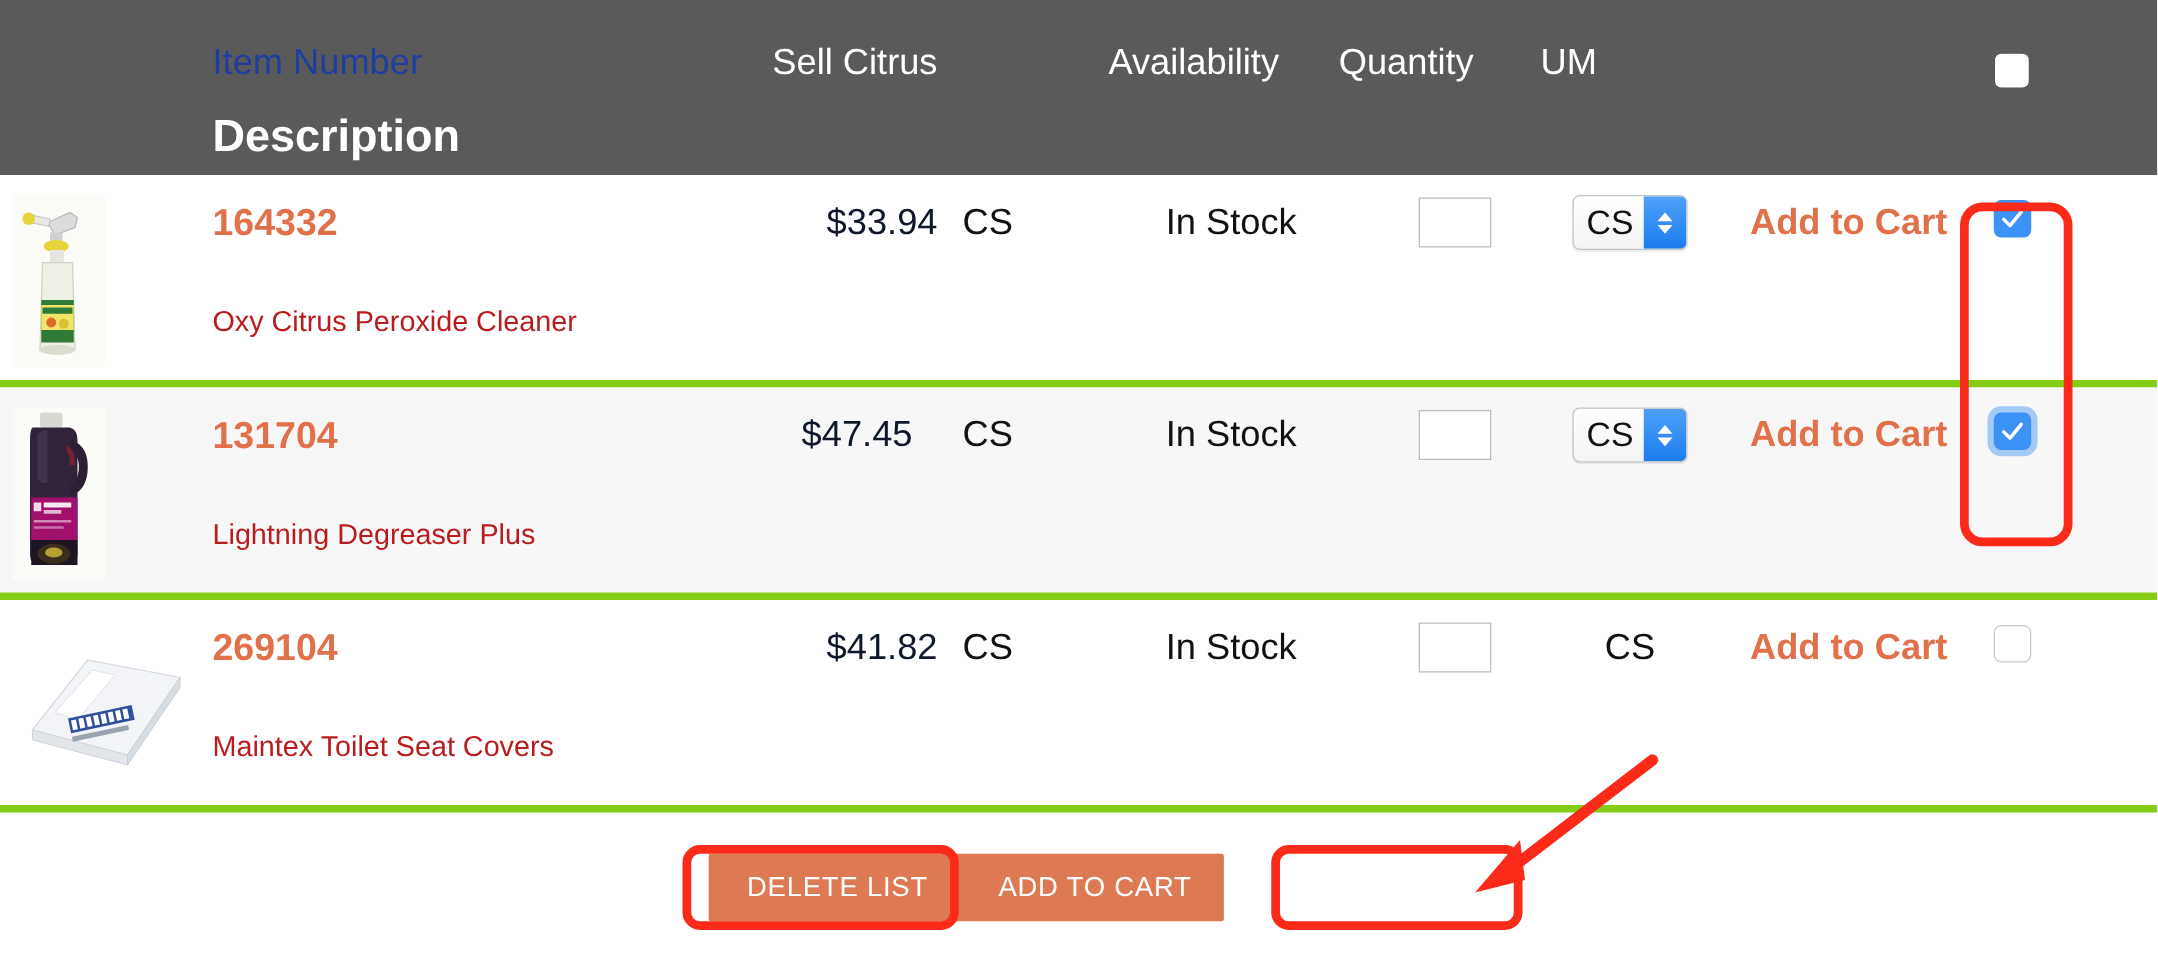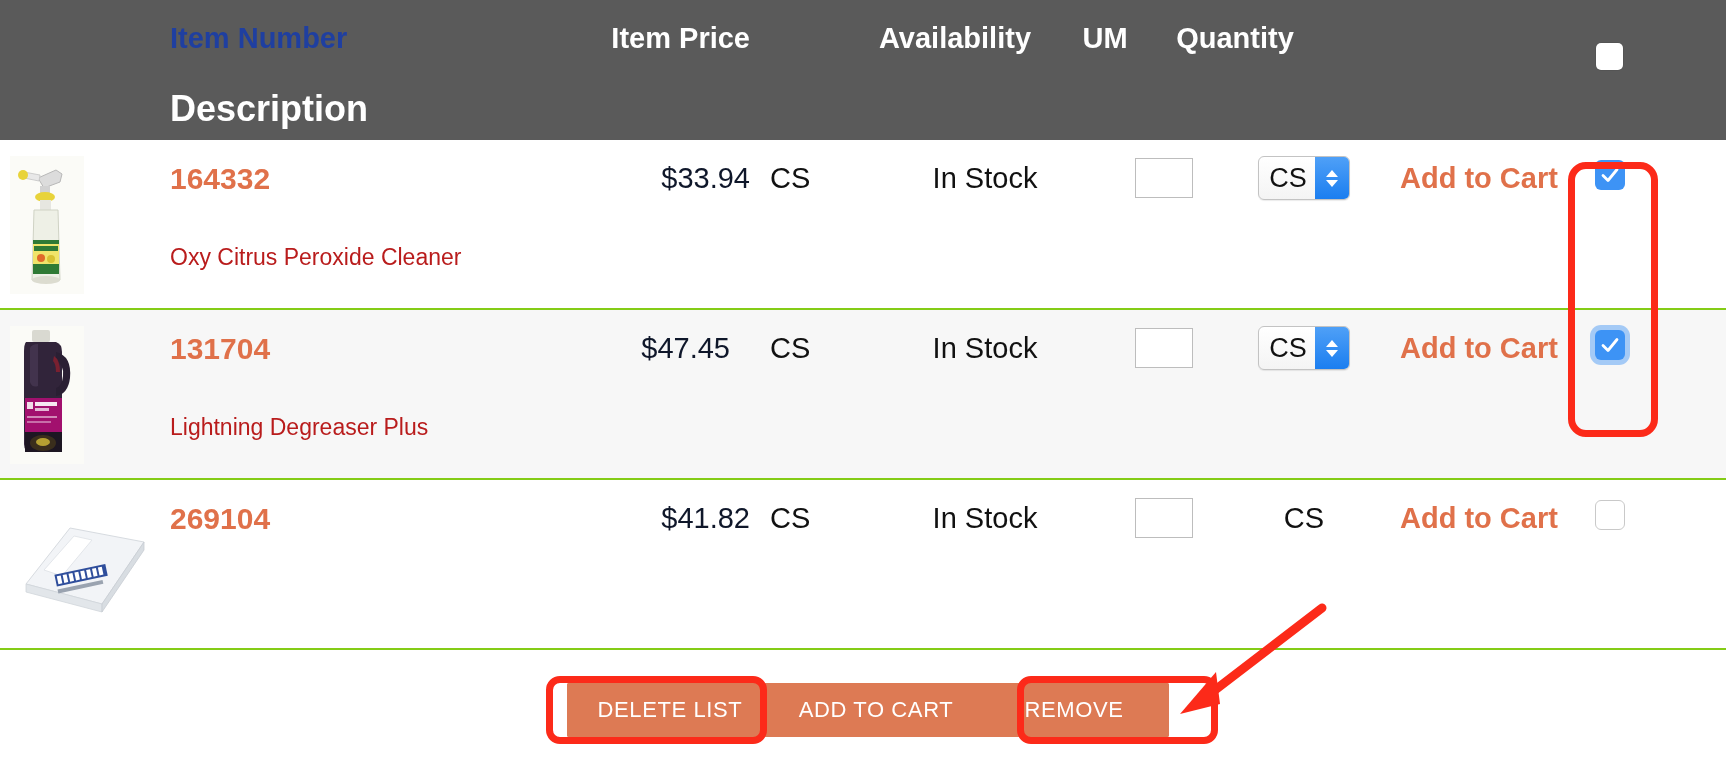--- a/index.html
+++ b/index.html
@@ -46,9 +46,9 @@
   }
   .th {
     font-size: 29px;
-    font-weight: bold;
-    line-height: 1;
-    padding-top: 24px;
+    font-weight: normal;
+    line-height: 1;
+    padding-top: 36px;
     box-sizing: border-box;
     white-space: nowrap;
   }

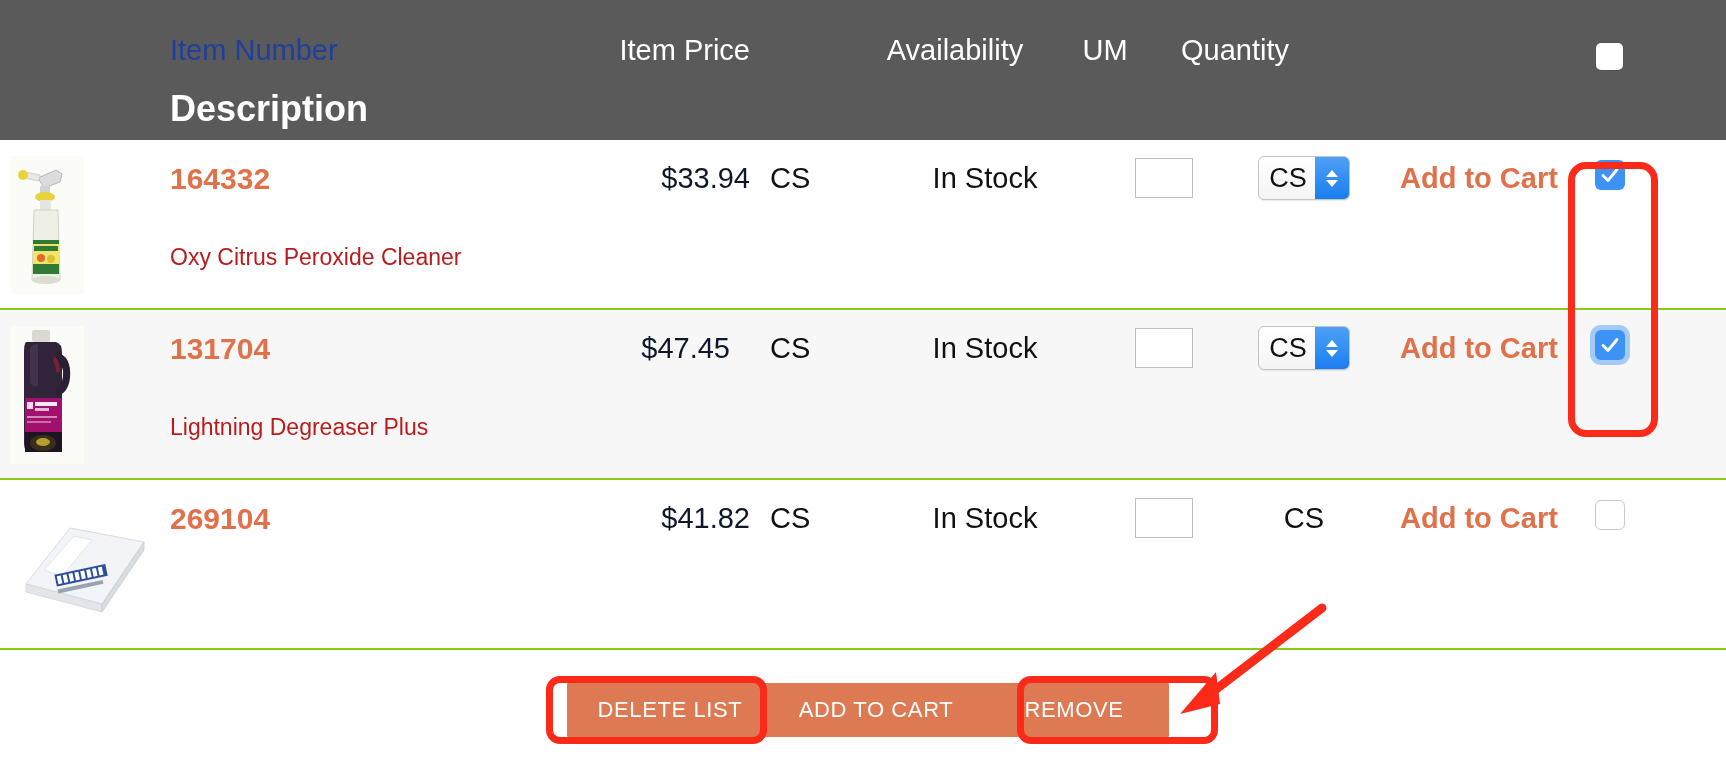--- a/index.html
+++ b/index.html
@@ -331,7 +331,7 @@
     <div class="thead-row">
       <div class="th col-img"></div>
       <div class="th col-item th-left link">Item Number</div>
-      <div class="th col-price th-right">Item Price</div>
+      <div class="th col-price th-right">Sell Citrus</div>
       <div class="th col-um1"></div>
       <div class="th col-avail th-ctr">Availability</div>
       <div class="th col-um th-ctr">UM</div>

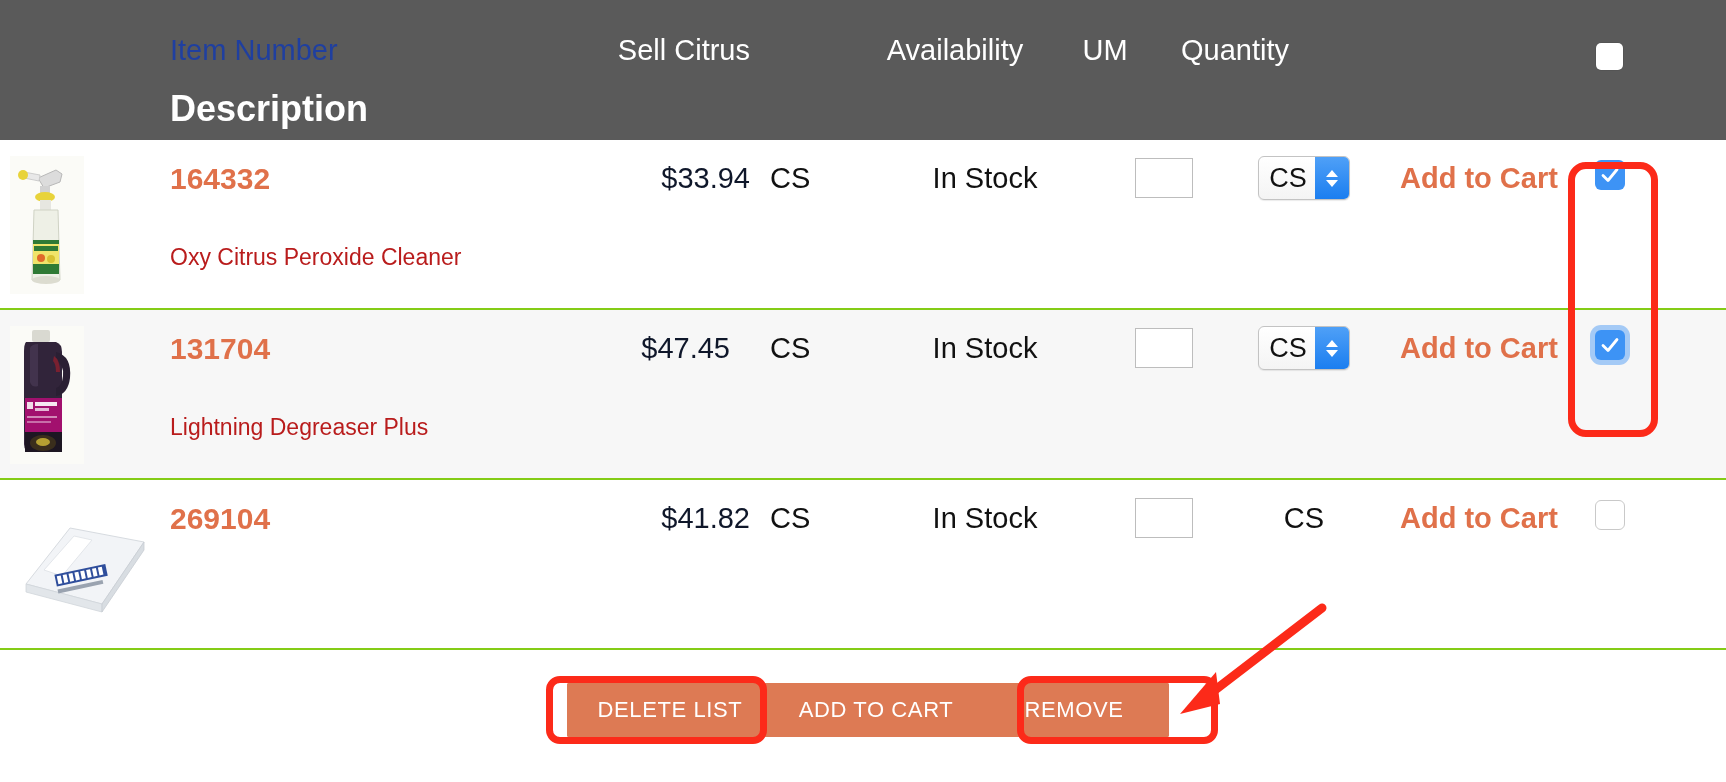--- a/index.html
+++ b/index.html
@@ -334,8 +334,8 @@
       <div class="th col-price th-right">Sell Citrus</div>
       <div class="th col-um1"></div>
       <div class="th col-avail th-ctr">Availability</div>
+      <div class="th col-qty th-ctr">Quantity</div>
       <div class="th col-um th-ctr">UM</div>
-      <div class="th col-qty th-ctr">Quantity</div>
       <div class="th col-chk"></div>
     </div>
     <div class="th-desc">Description</div>

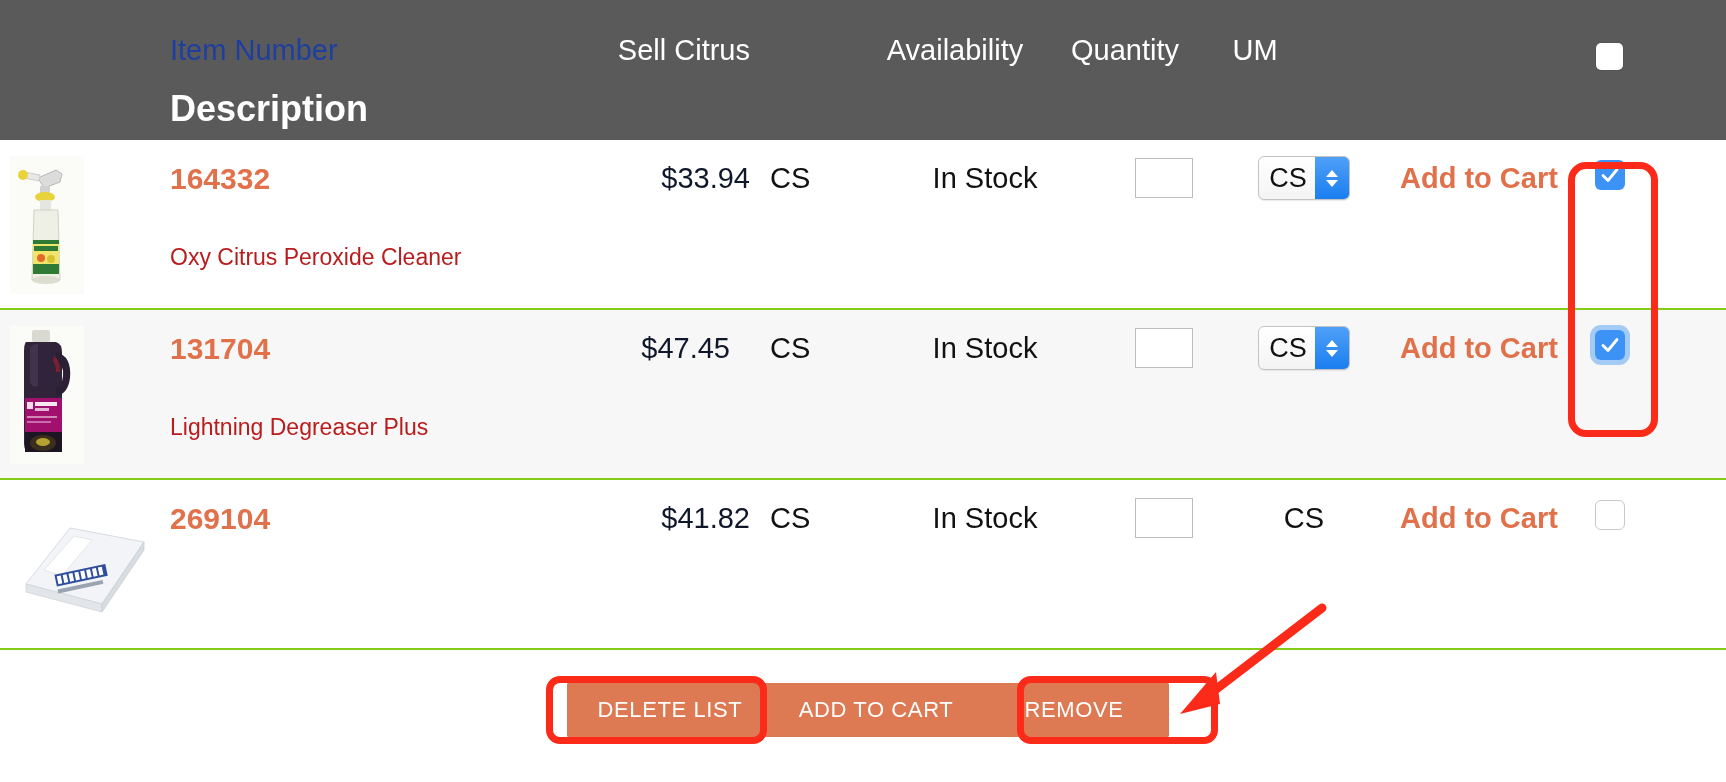--- a/index.html
+++ b/index.html
@@ -84,7 +84,7 @@
     position: relative;
     height: 170px;
     background: #ffffff;
-    border-bottom: 2px solid #84cc16;
+    border-bottom: 6px solid #84cc16;
     box-sizing: border-box;
   }
   .row.alt { background: #f7f7f7; }

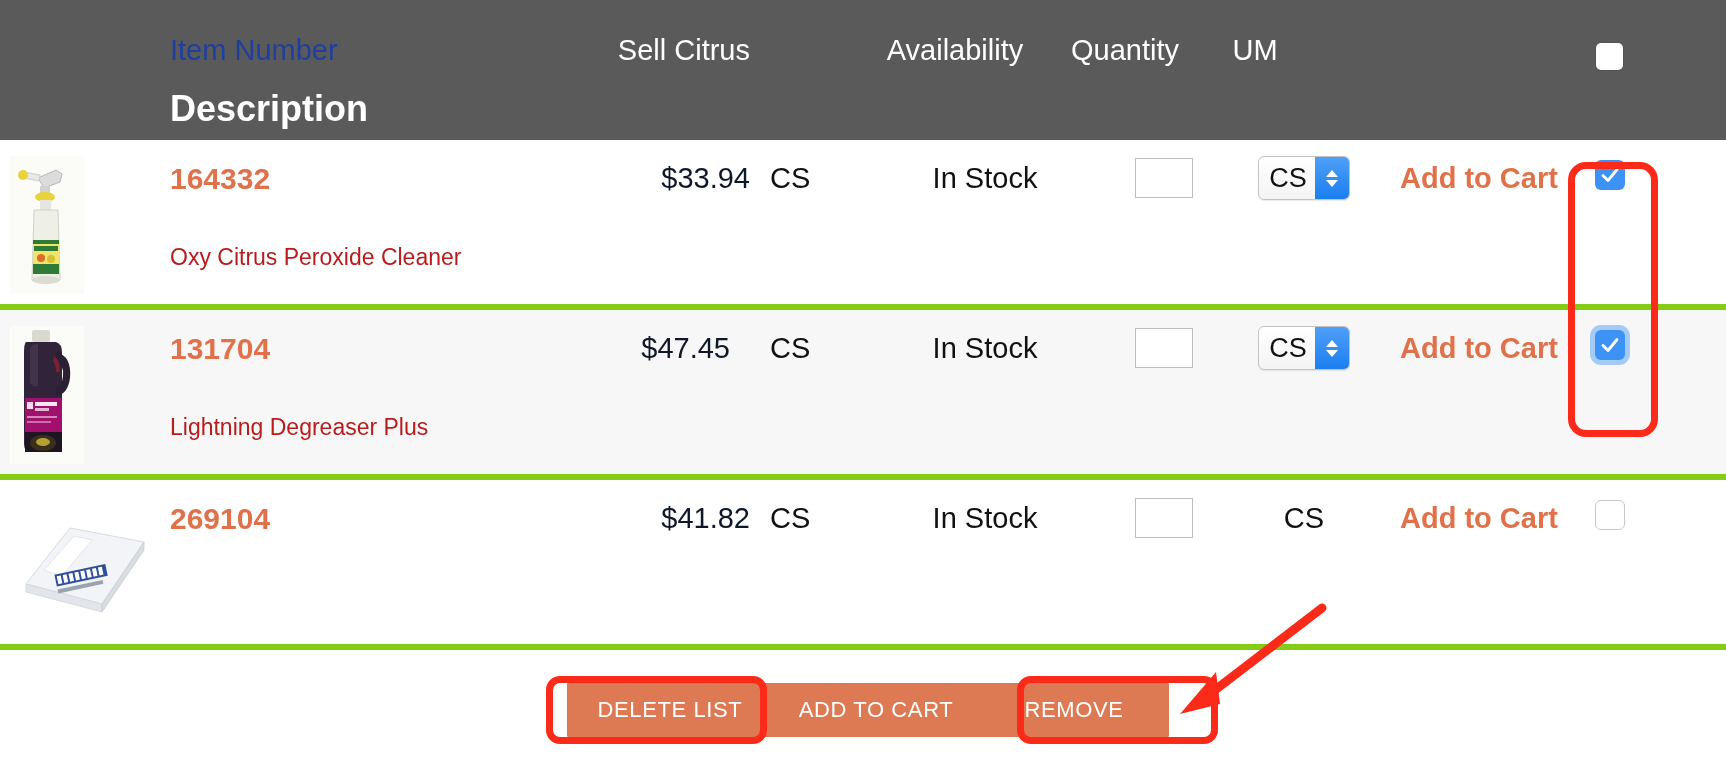--- a/index.html
+++ b/index.html
@@ -460,6 +460,7 @@
       </svg>
     </div>
     <div class="item-no">269104</div>
+    <div class="descr">Maintex Toilet Seat Covers</div>
     <div class="price" style="left:590px; width:160px;">$41.82</div>
     <div class="price-um" style="left:770px;">CS</div>
     <div class="avail" style="left:860px; width:250px;">In Stock</div>

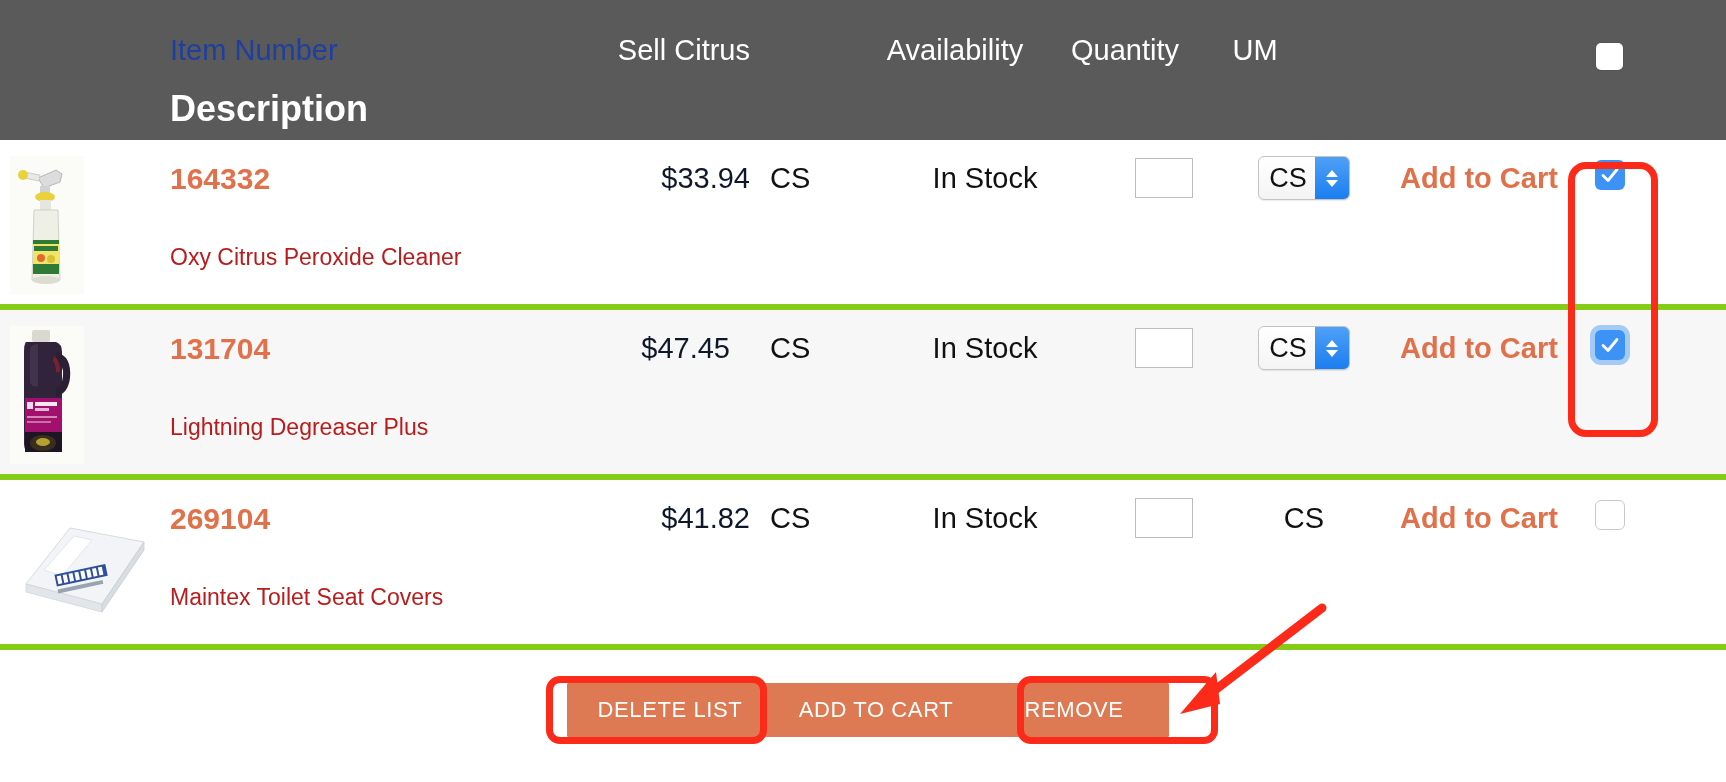--- a/index.html
+++ b/index.html
@@ -474,7 +474,6 @@
     <div class="btnbar">
       <button class="btn b1">DELETE LIST</button>
       <button class="btn b2">ADD TO CART</button>
-      <button class="btn b3">REMOVE</button>
     </div>
   </div>
 

